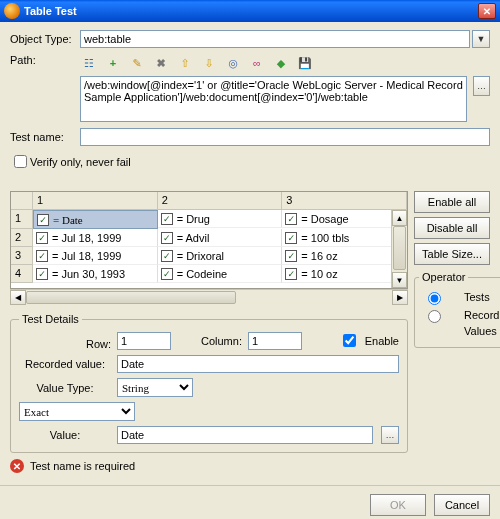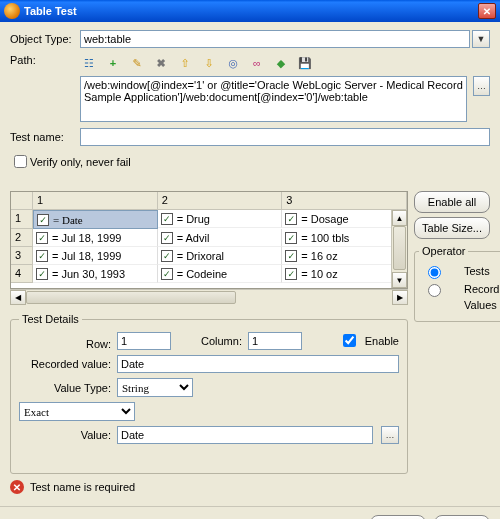--- a/index.html
+++ b/index.html
@@ -78,7 +78,7 @@
     height:22px;
     border:1px solid #888;
     background:linear-gradient(#fefefe,#e7e5da);
-    border-radius:8px;
+    border-radius:0;
     font:11px Tahoma,sans-serif;
     padding:0 6px;
     text-align:center;

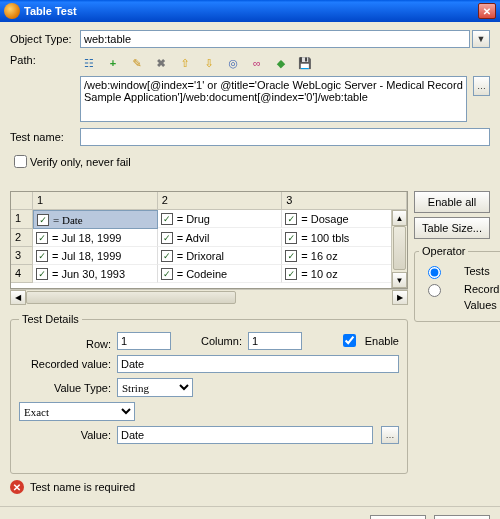--- a/index.html
+++ b/index.html
@@ -272,6 +272,7 @@
 
     <div class="sidecol">
       <button class="btn">Enable all</button>
+      <button class="btn">Disable all</button>
       <button class="btn">Table Size...</button>
       <fieldset style="margin-top:2px; padding:4px 4px 6px 4px;">
         <legend>Operator</legend>

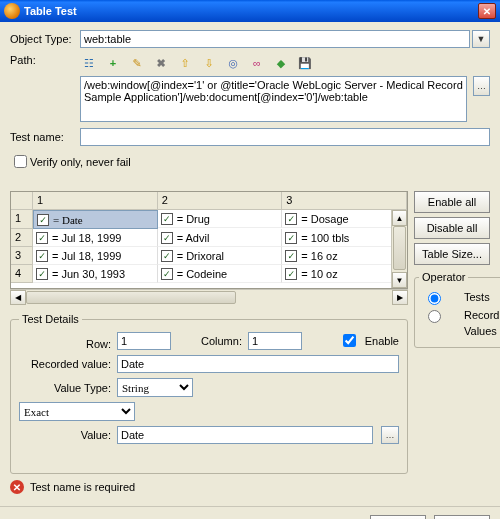--- a/index.html
+++ b/index.html
@@ -84,7 +84,7 @@
     text-align:center;
   }
   .btn.disabled { color:#999; }
-  fieldset { border:1px solid #b7b4a3; border-radius:3px; margin:0; padding:6px 8px 24px 8px; }
+  fieldset { border:1px solid #b7b4a3; border-radius:3px; margin:0; padding:6px 8px 3px 8px; }
   legend { padding:0 3px; font-size:11px; }
   .details-row { display:flex; align-items:center; gap:6px; margin-bottom:5px; }
   .details-row .dlbl { width:92px; text-align:right; }

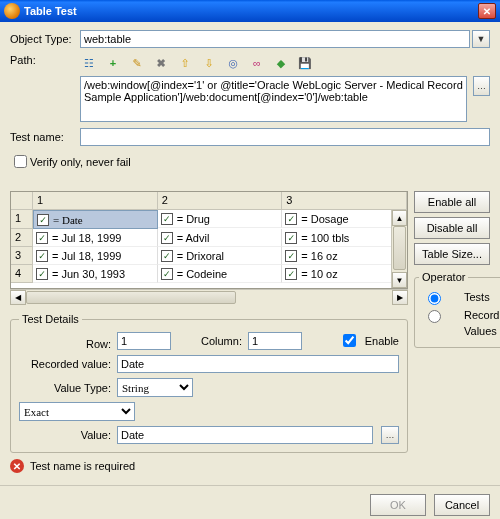--- a/index.html
+++ b/index.html
@@ -87,7 +87,7 @@
   fieldset { border:1px solid #b7b4a3; border-radius:3px; margin:0; padding:6px 8px 3px 8px; }
   legend { padding:0 3px; font-size:11px; }
   .details-row { display:flex; align-items:center; gap:6px; margin-bottom:5px; }
-  .details-row .dlbl { width:92px; text-align:right; }
+  .details-row .dlbl { width:92px; text-align:center; }
   .short { width:54px !important; flex:none; }
   .sel { height:19px; border:1px solid #7f9db9; background:#fff; font:11px Tahoma; }
   .err { display:flex; align-items:center; gap:6px; margin-top:6px;}

